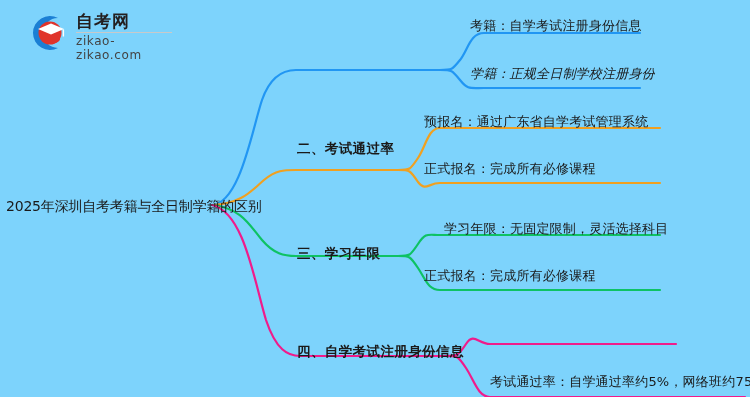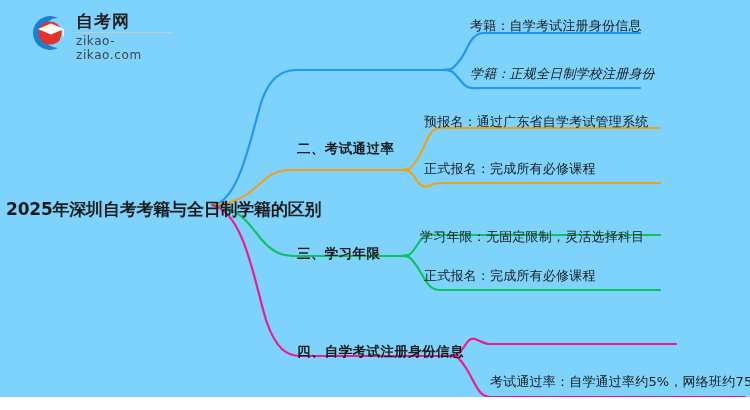--- a/index.html
+++ b/index.html
@@ -75,8 +75,8 @@
     font-family: "DejaVu Sans", sans-serif;
   }
   .root-node {
-    font-size: 17px;
-    font-weight: bold;
+    font-size: 14px;
+    font-weight: normal;
     letter-spacing: -0.2px;
   }
   .branch-node {

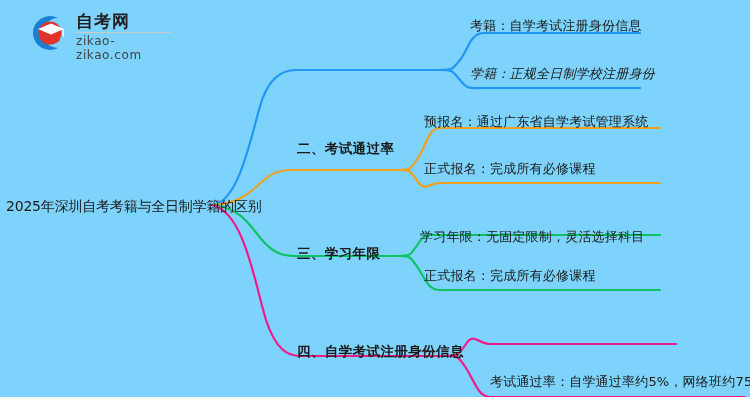--- a/index.html
+++ b/index.html
@@ -140,7 +140,7 @@
   <div class="node leaf-node" style="left:424px; top:160px;">正式报名：完成所有必修课程</div>
 
   <div class="node branch-node" style="left:297px; top:245px;">三、学习年限</div>
-  <div class="node leaf-node" style="left:420px; top:220px;margin-top:8px;">学习年限：无固定限制，灵活选择科目</div>
+  <div class="node leaf-node" style="left:444px; top:220px;">学习年限：无固定限制，灵活选择科目</div>
   <div class="node leaf-node" style="left:424px; top:267px;">正式报名：完成所有必修课程</div>
 
   <div class="node branch-node" style="left:297px; top:343px;">四、自学考试注册身份信息</div>

